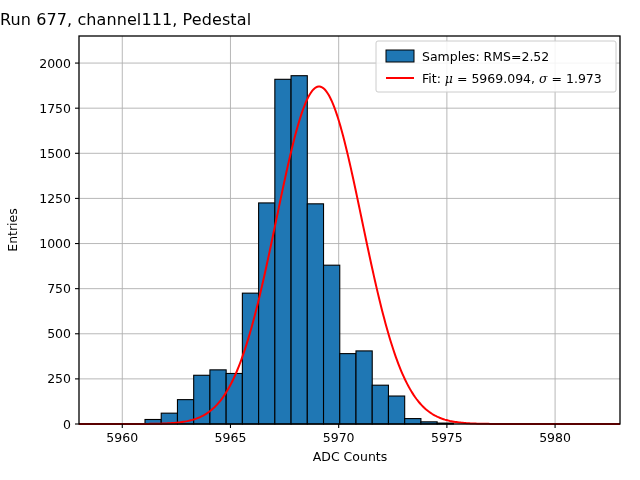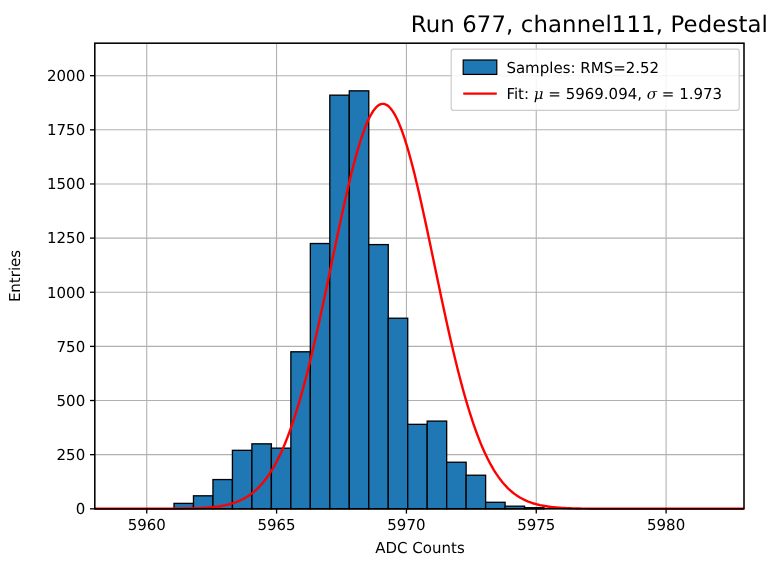--- a/index.html
+++ b/index.html
@@ -24,8 +24,8 @@
     left: 0;
     top: 10px;
     width: 640px;
-    text-align: right;
-    font-size: 19px;
+    text-align: left;
+    font-size: 16px;
     color: #000000;
     letter-spacing: 0.1px;
   }

